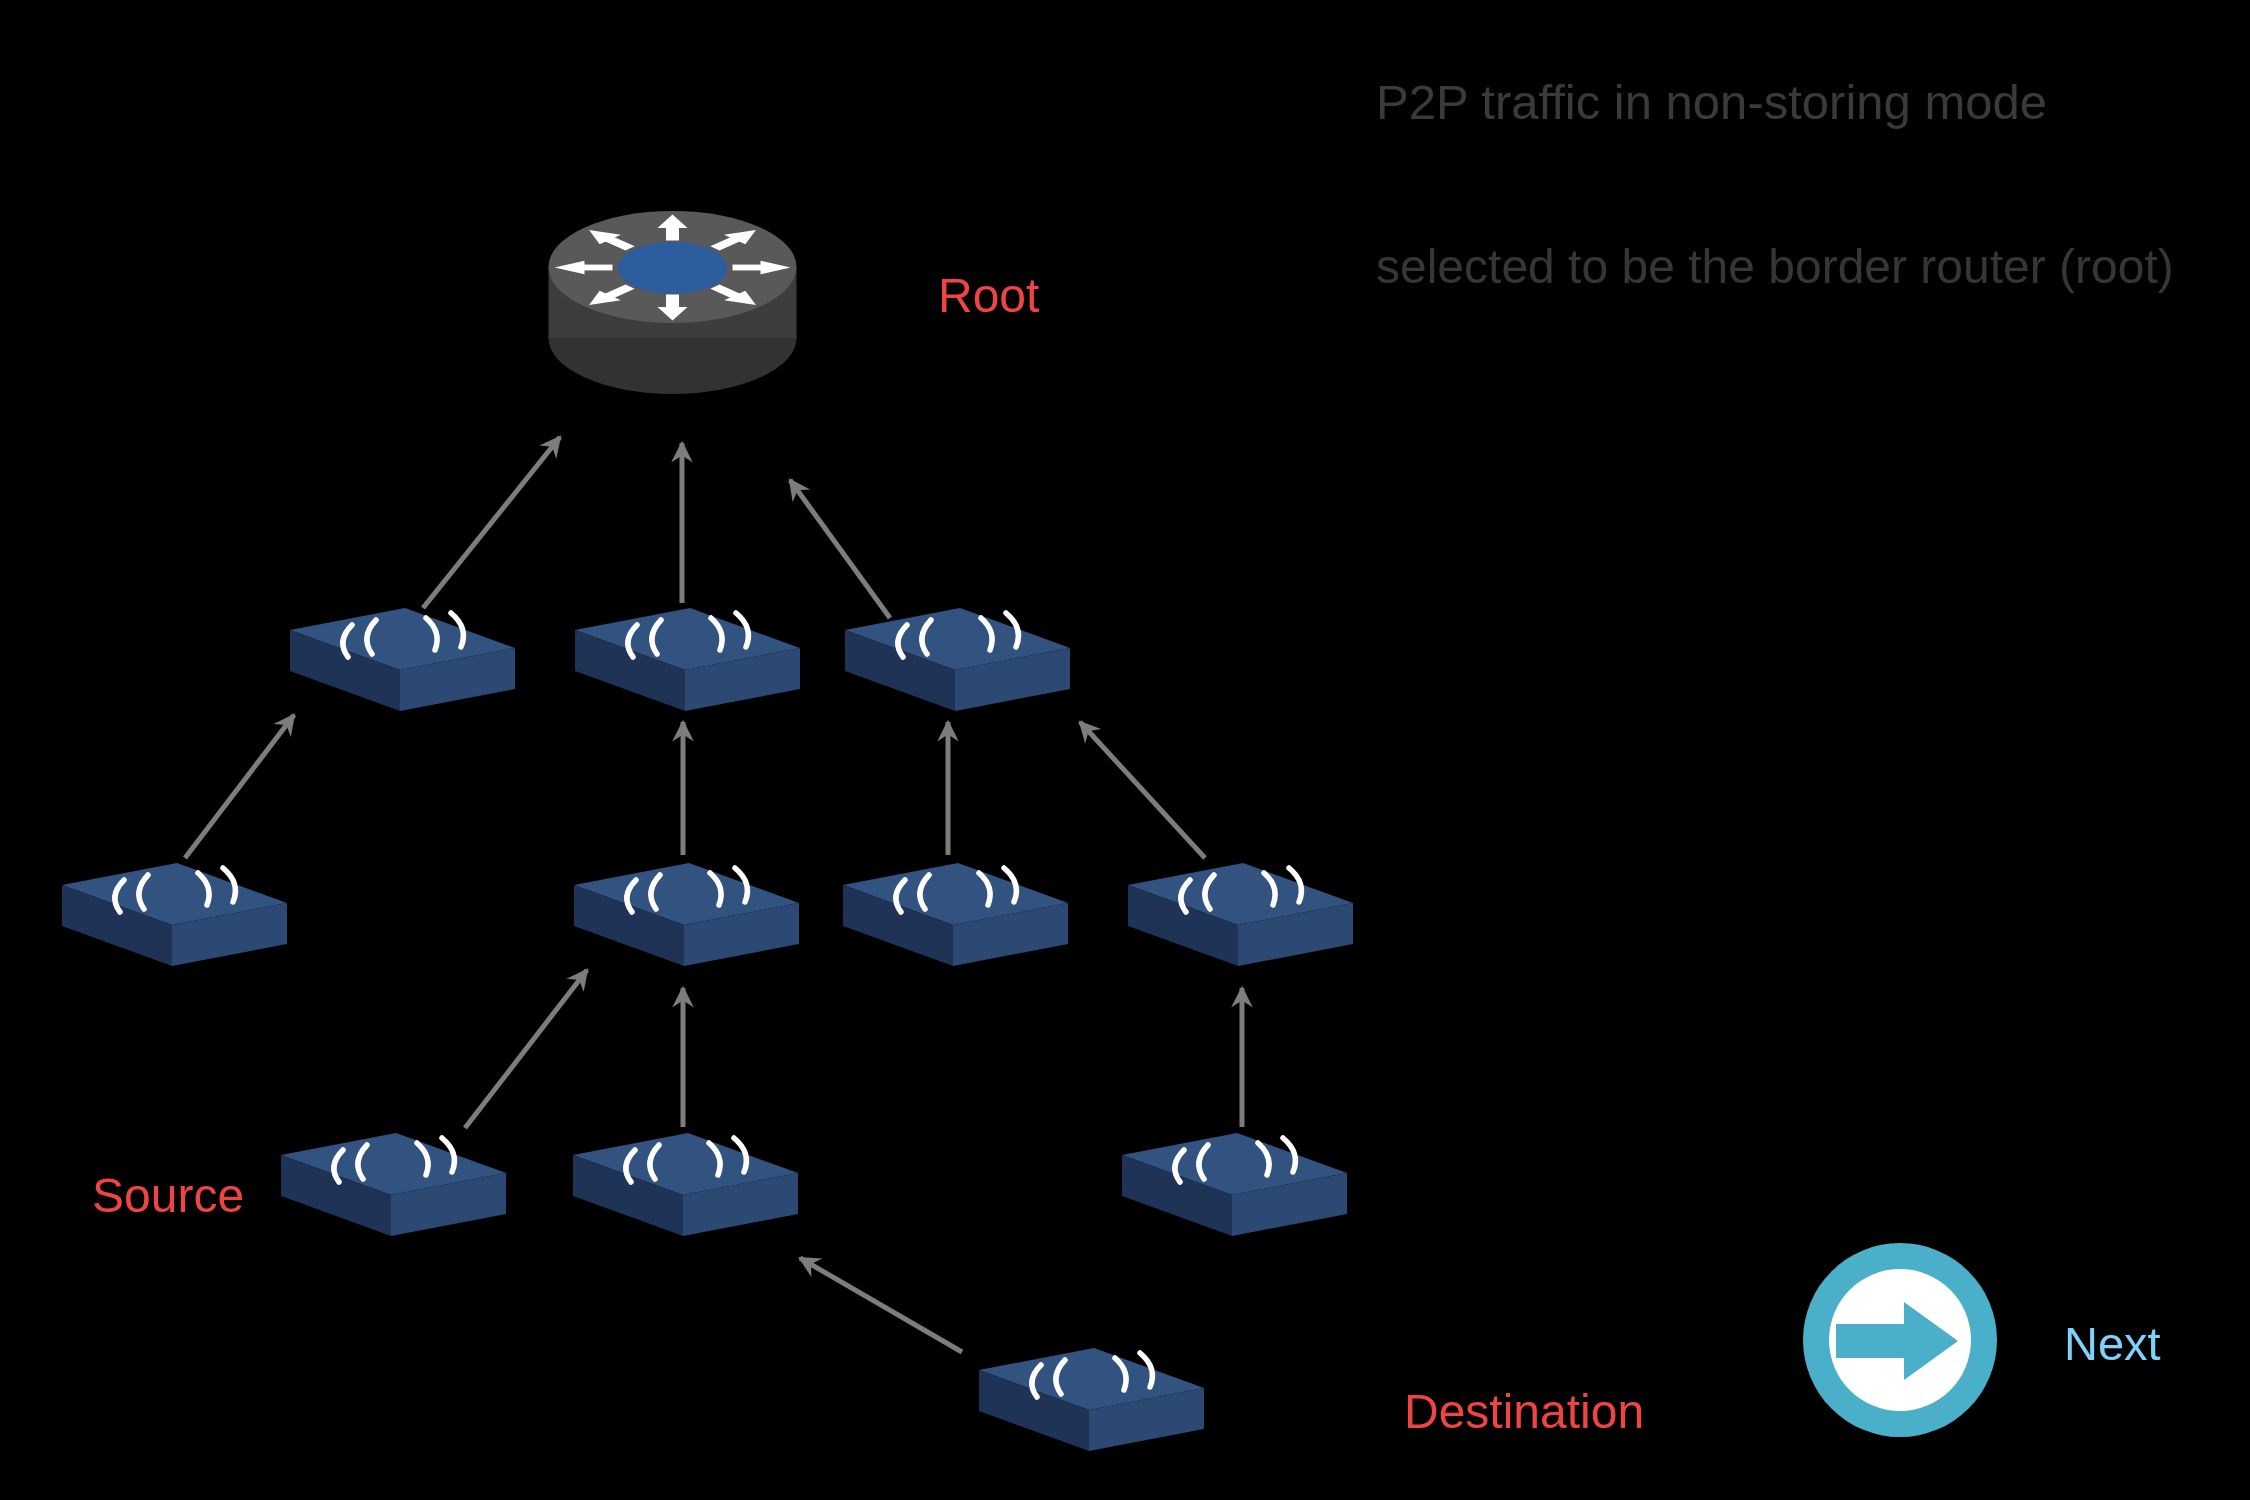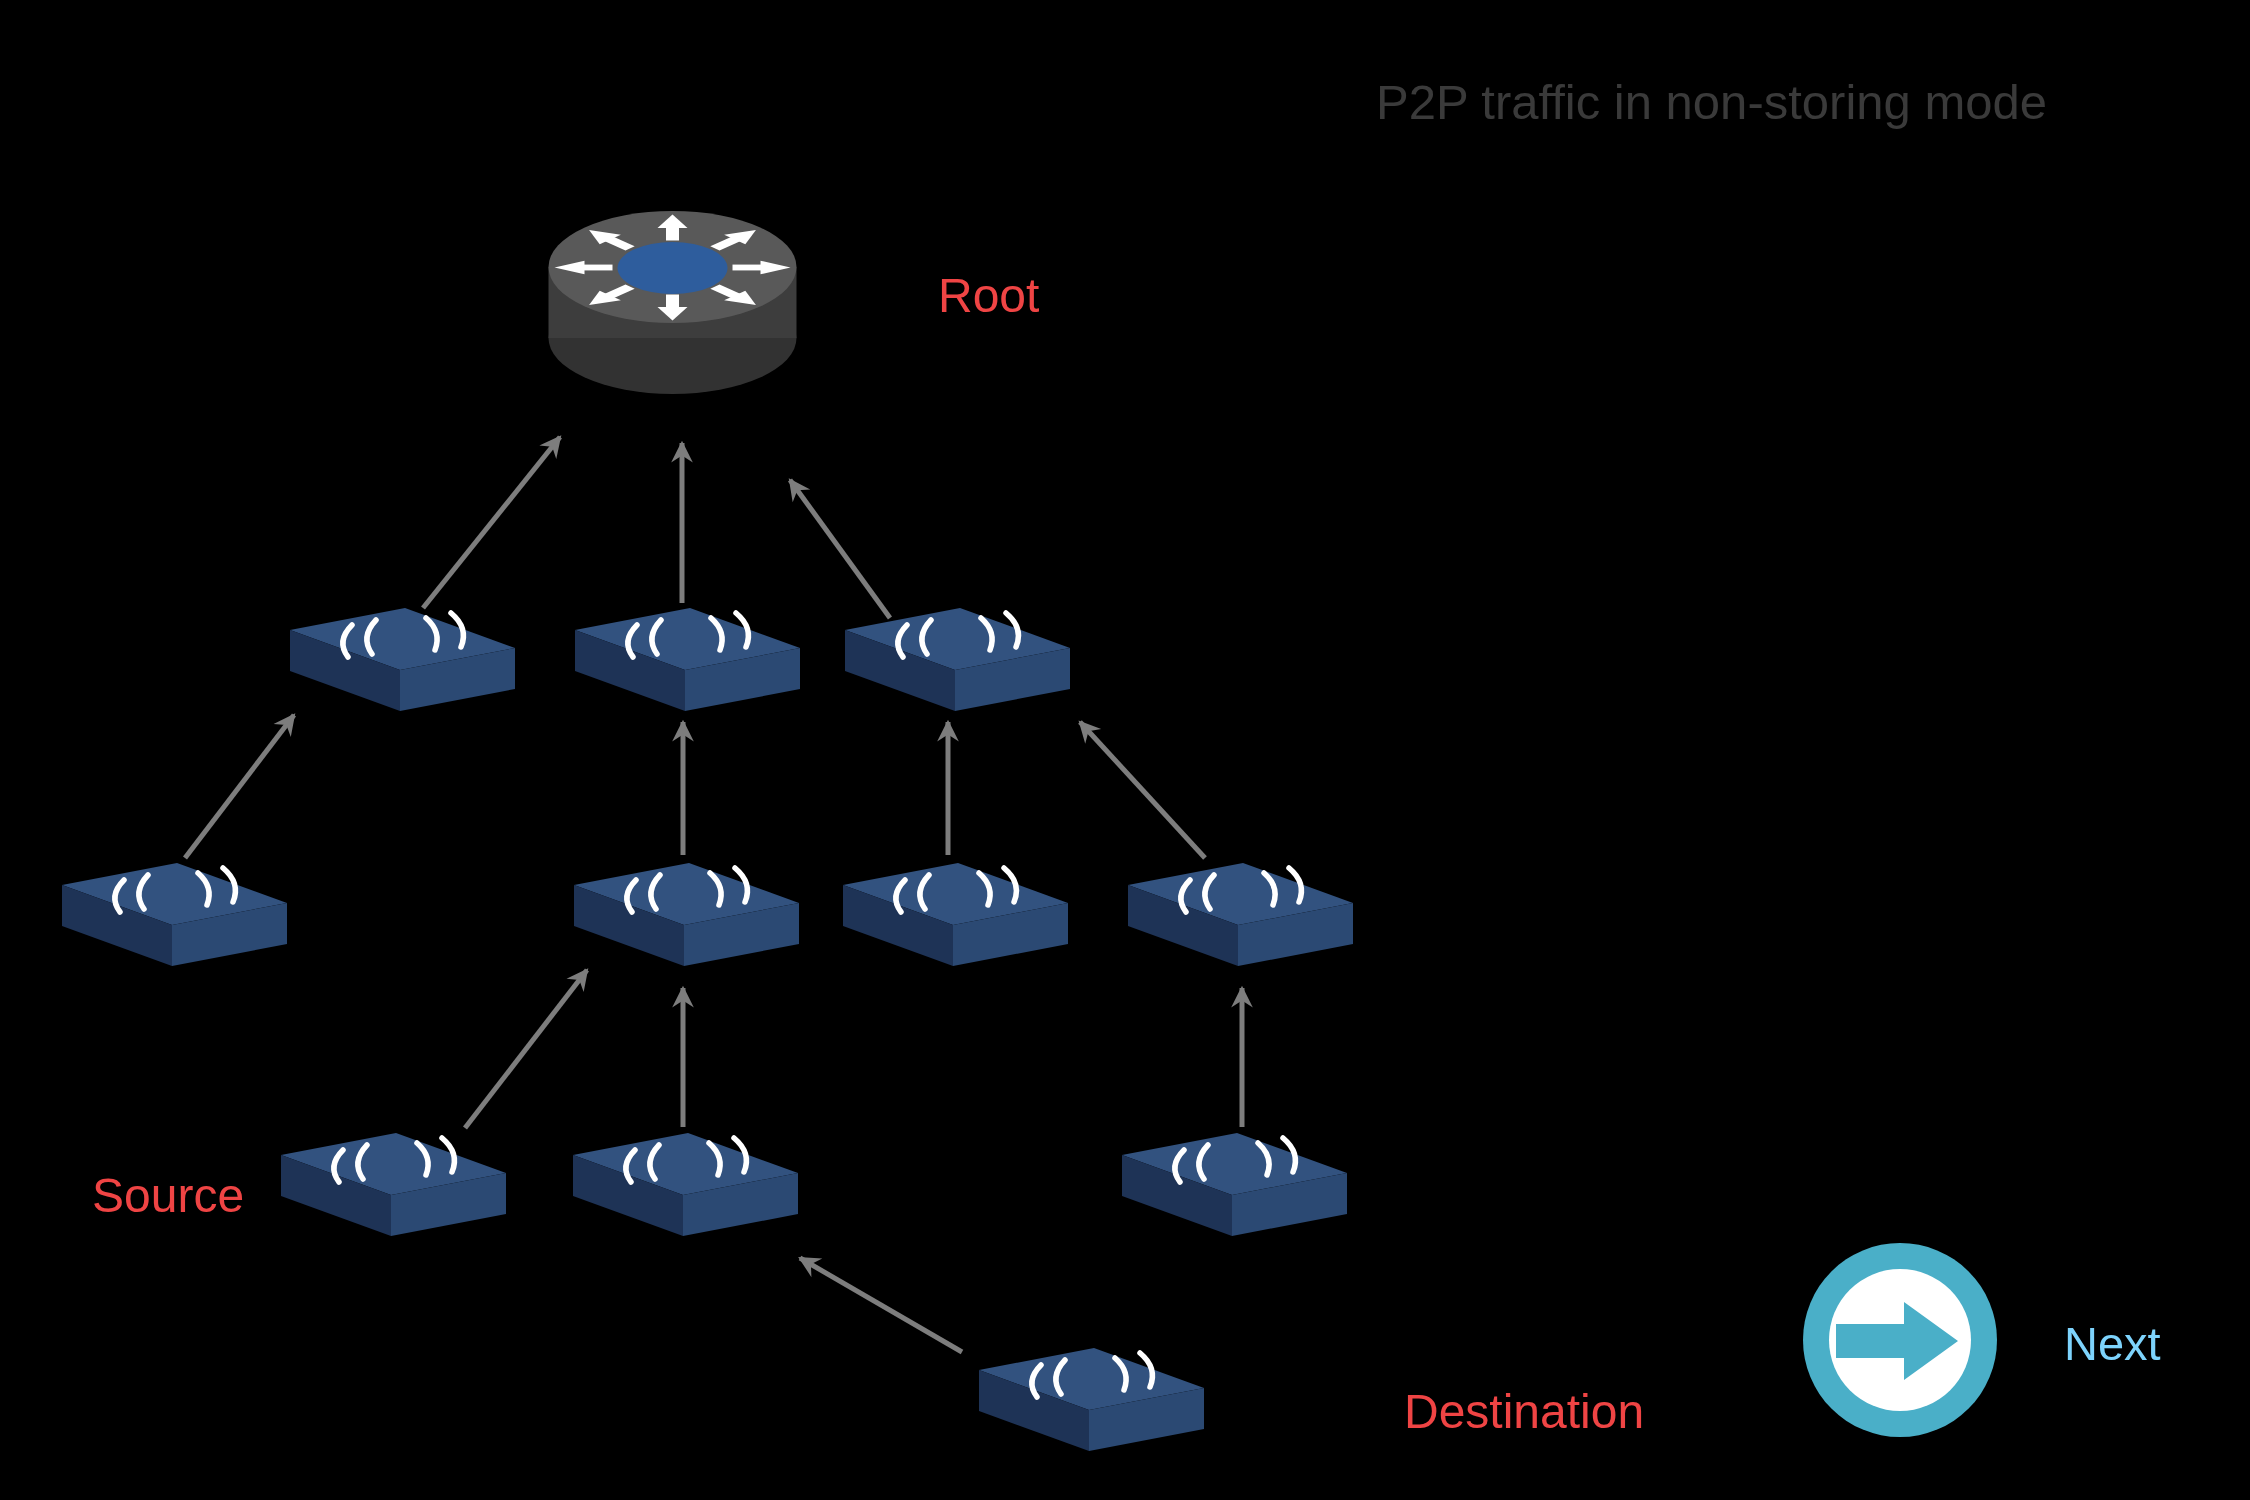--- a/index.html
+++ b/index.html
@@ -139,6 +139,7 @@
 <div id="panel-title">P2P traffic in non-storing mode</div>
 
 <div id="panel-body">
+  <div>selected to be the border router (root)</div>
 </div>
 
 <div class="accent-label" style="left:938px;top:270px;">Root</div>

